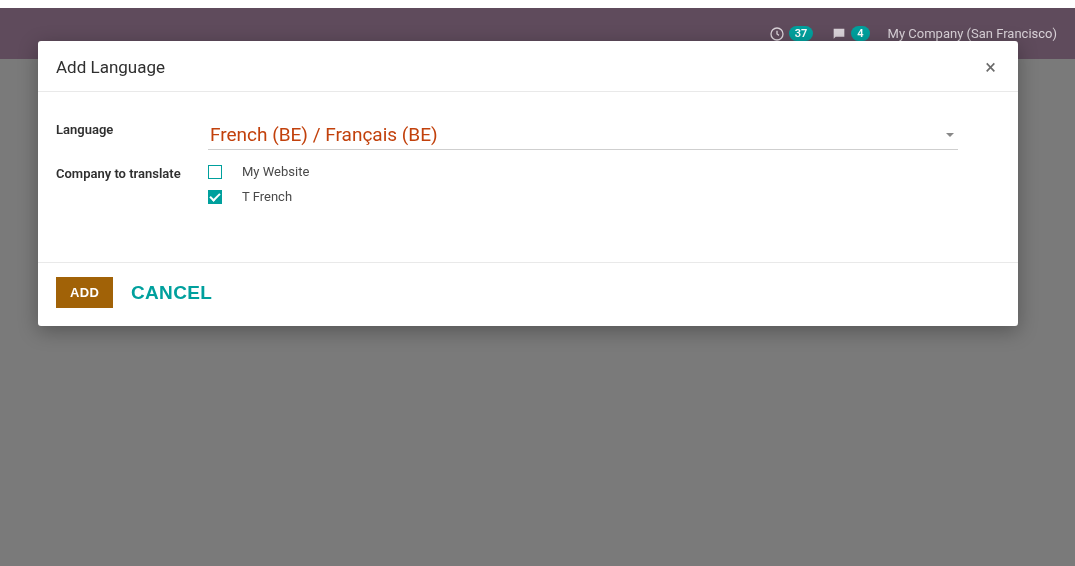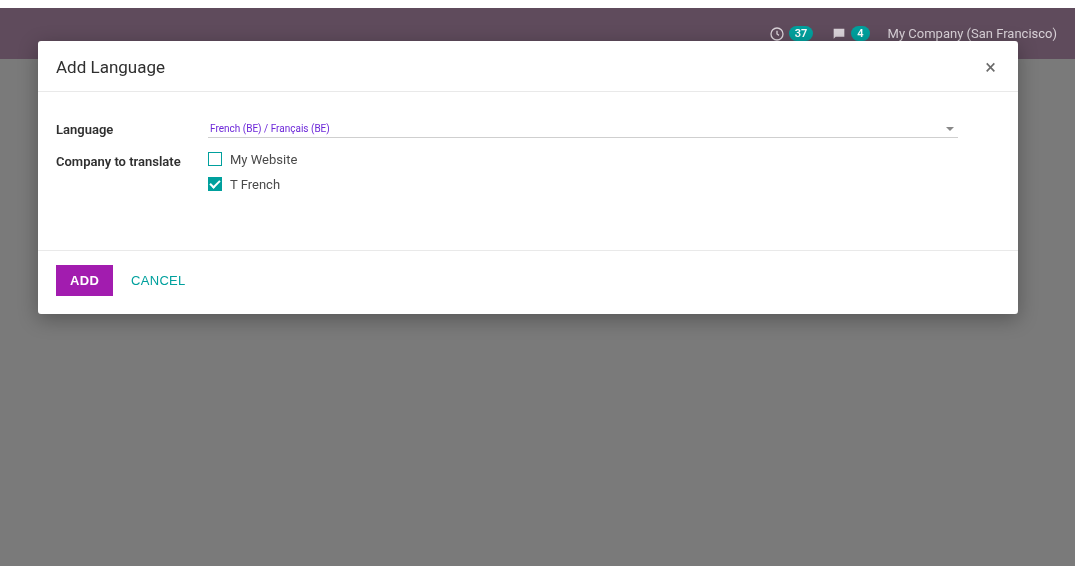--- a/index.html
+++ b/index.html
@@ -118,8 +118,8 @@
       position: relative;
       border-bottom: 1px solid #cfcfcf;
       padding: 3px 20px 3px 2px;
-      font-size: 10px;
-      color: #6d28d9;
+      font-size: 19px;
+      color: #c2410c;
       cursor: pointer;
     }
     .select-caret {

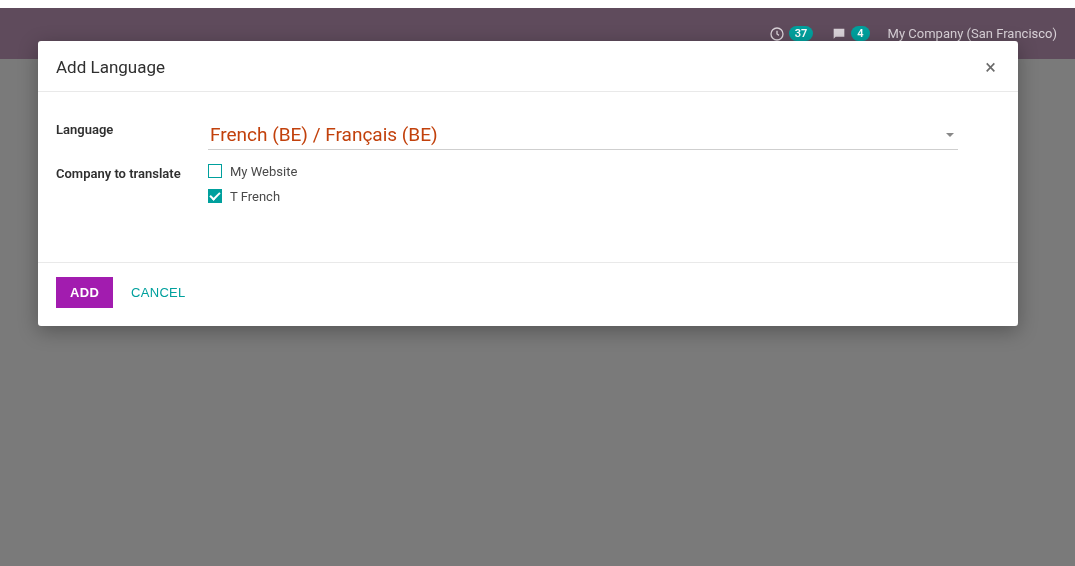--- a/index.html
+++ b/index.html
@@ -135,8 +135,8 @@
     }
     .checkbox-row {
       display: flex;
-      align-items: flex-start;
-      gap: 8px;
+      align-items: center;
+      gap: 20px;
       margin-bottom: 10px;
       font-size: 13px;
       color: #4a4a4a;

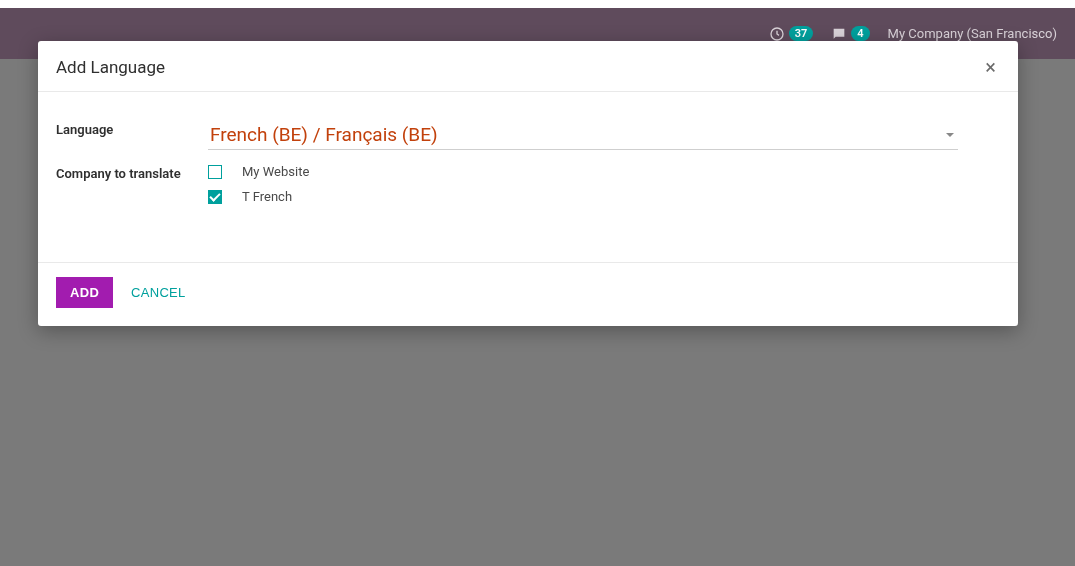--- a/index.html
+++ b/index.html
@@ -171,7 +171,7 @@
       gap: 18px;
     }
     .btn-primary {
-      background: #a21caf;
+      background: #a16207;
       color: #fff;
       border: none;
       padding: 8px 14px;

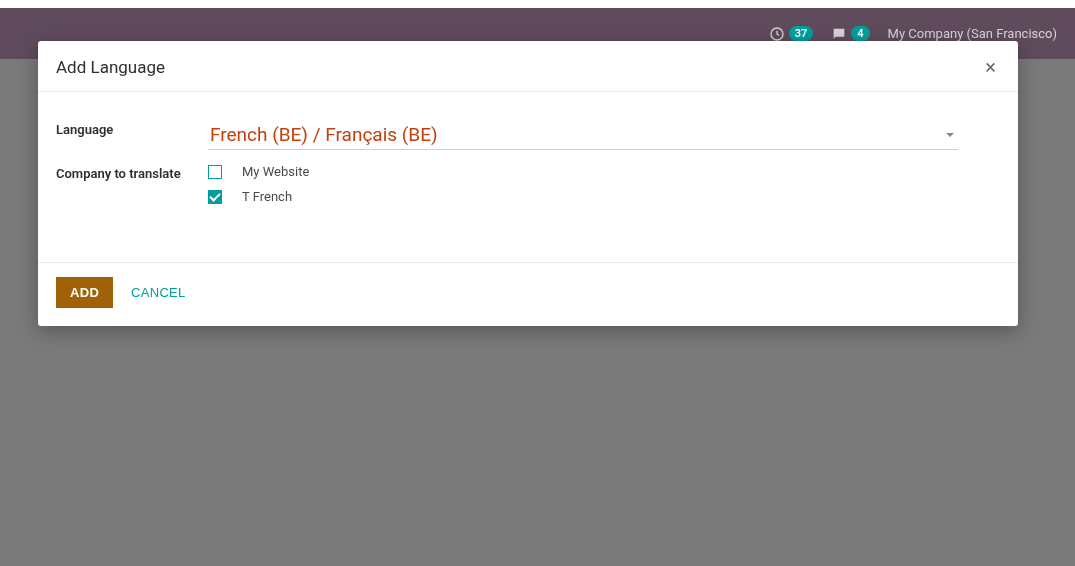--- a/index.html
+++ b/index.html
@@ -185,8 +185,8 @@
       background: transparent;
       border: none;
       color: #00a09d;
-      font-size: 13px;
-      font-weight: 400;
+      font-size: 19px;
+      font-weight: 700;
       cursor: pointer;
       text-transform: uppercase;
       letter-spacing: 0.3px;

